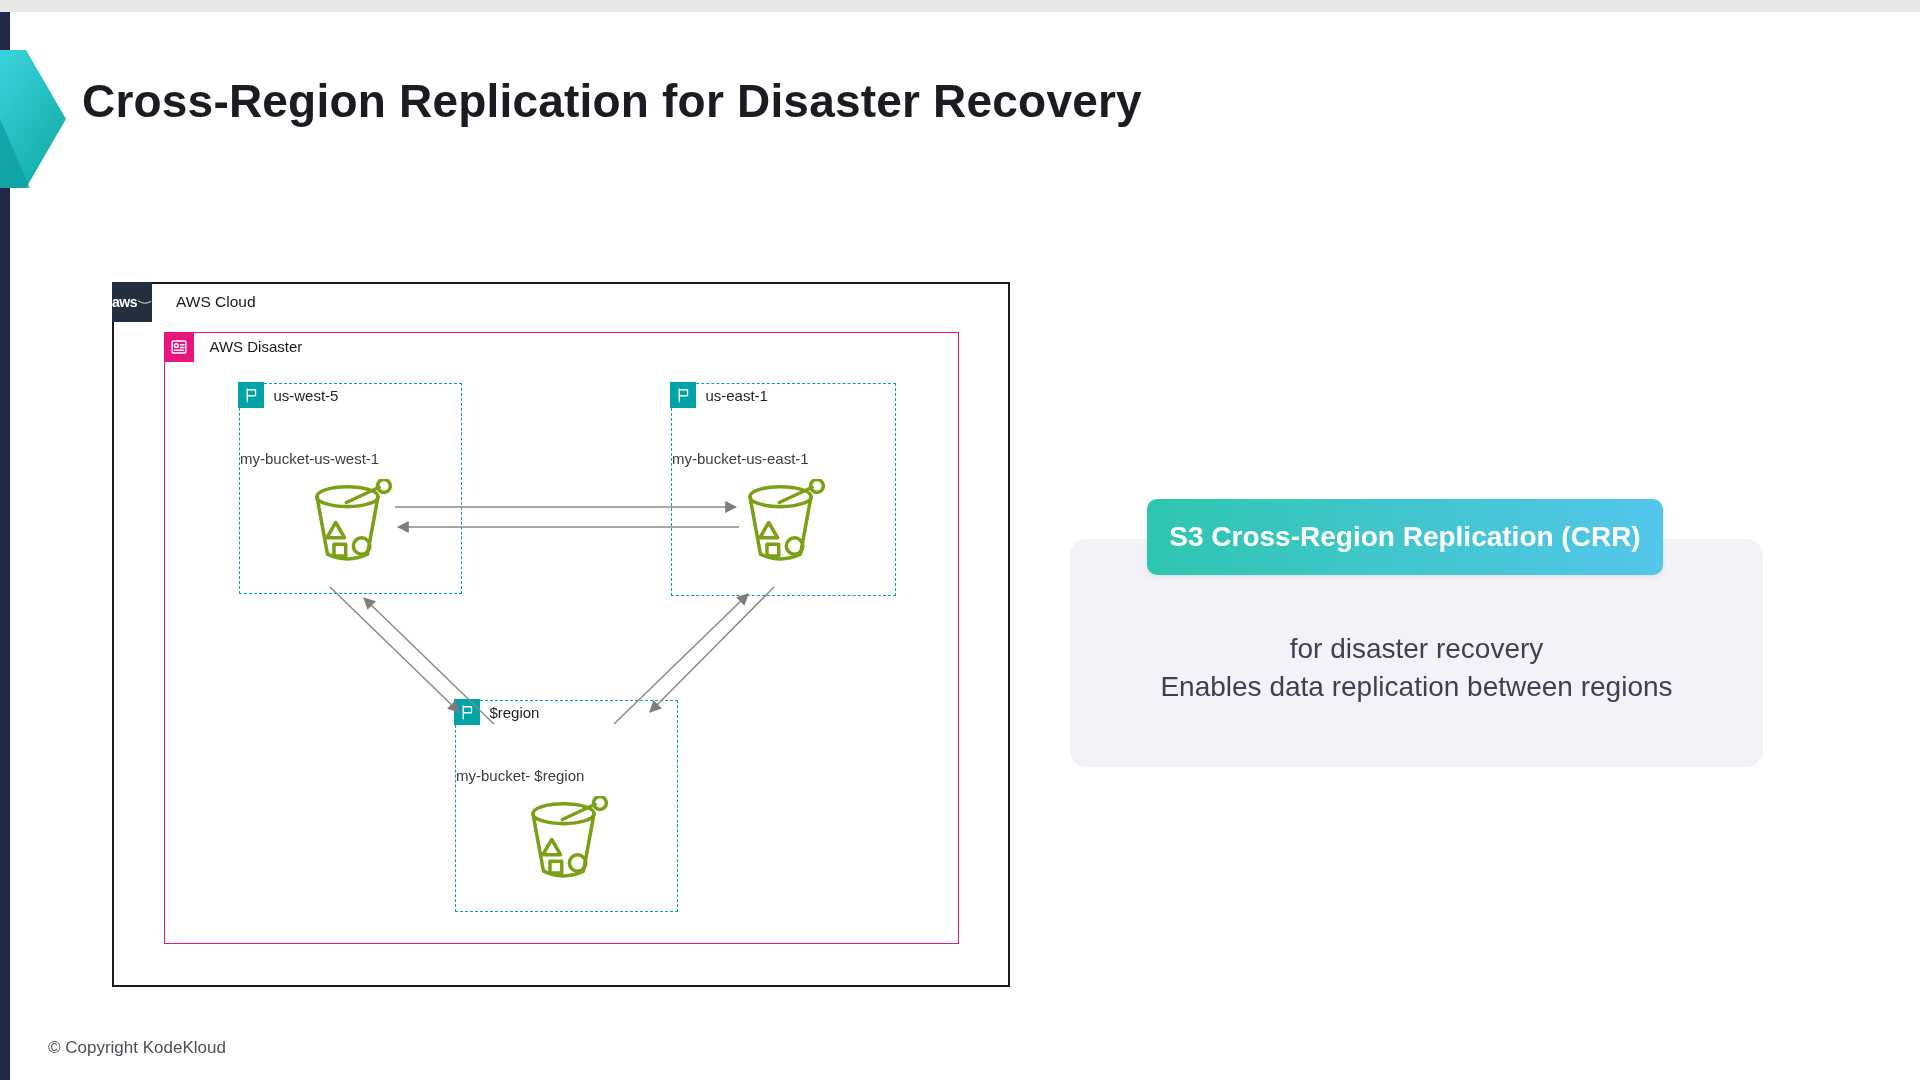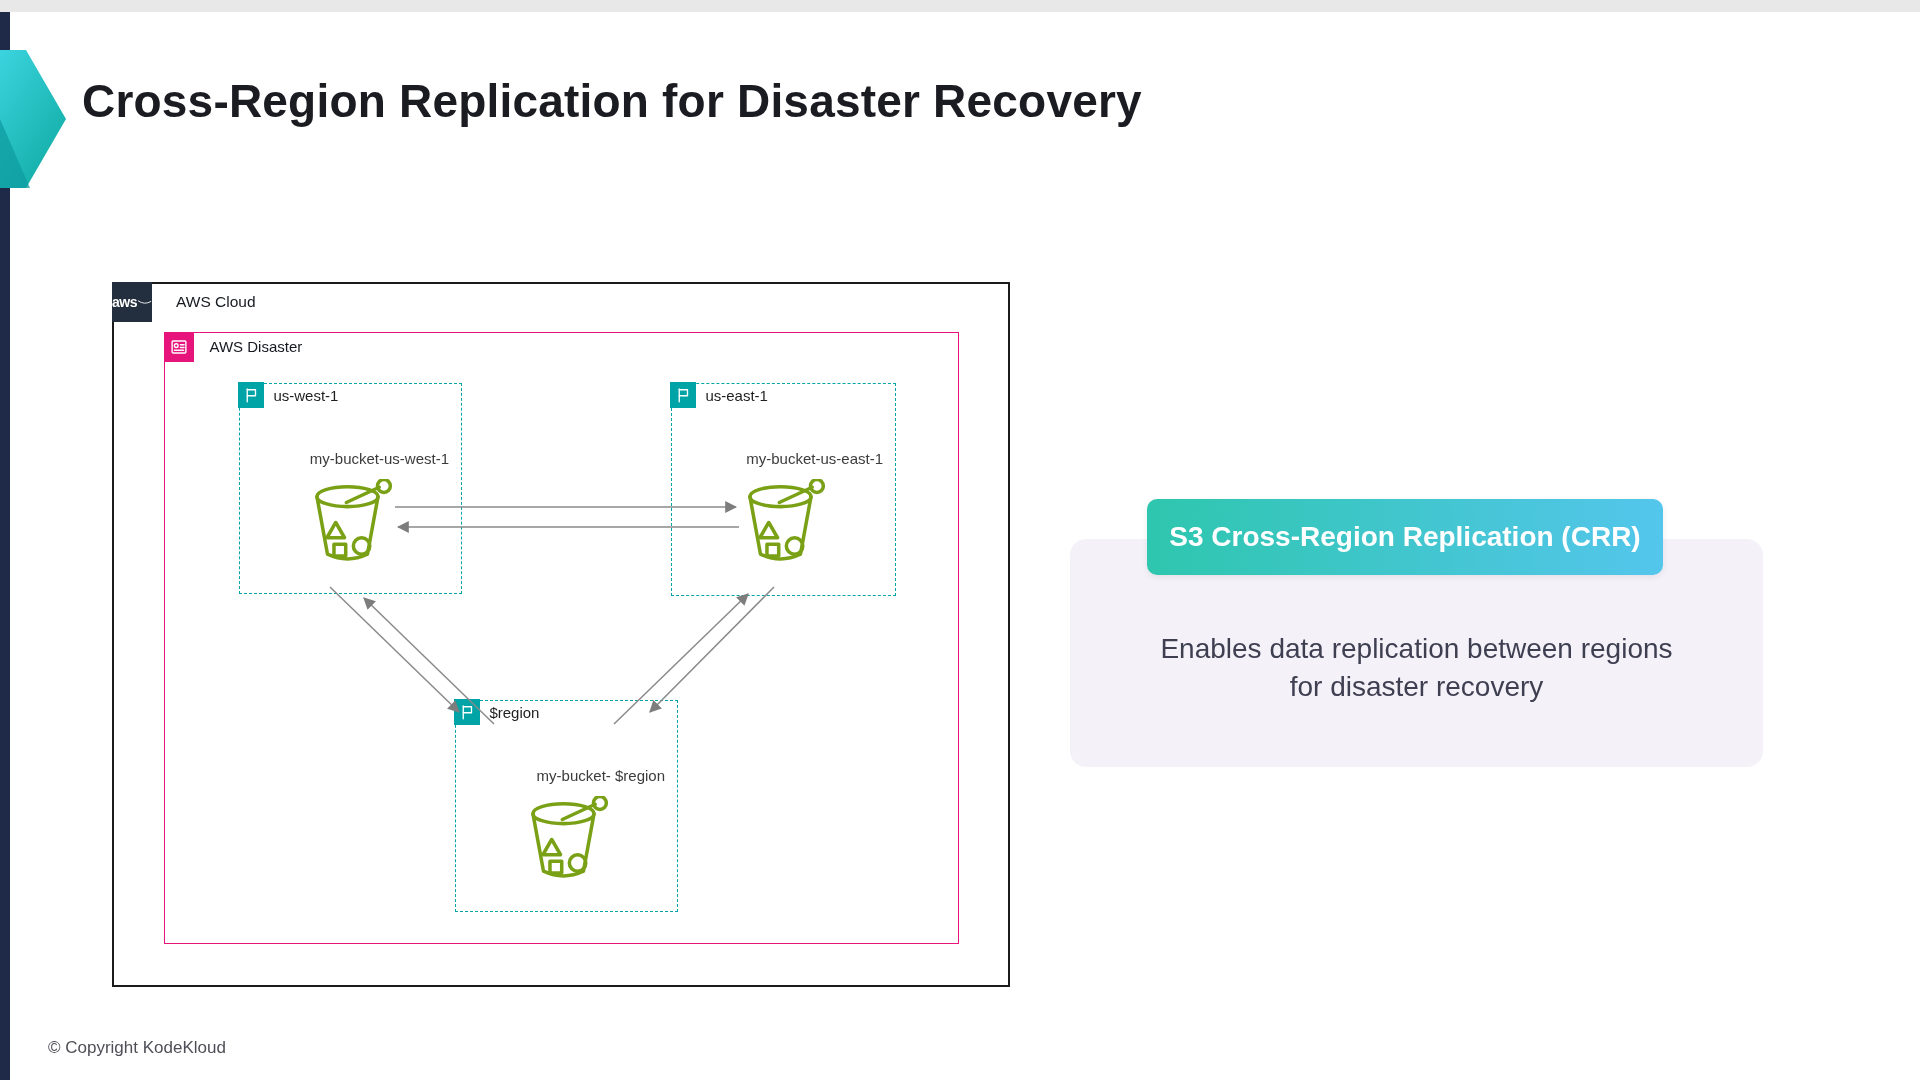--- a/index.html
+++ b/index.html
@@ -225,7 +225,7 @@
               </g>
             </svg>
           </div>
-          <span class="region-label">us-west-1</span>
+          <span class="region-label">us-west-5</span>
         </div>
         <div class="bucket-name">my-bucket-us-west-1</div>
         <svg class="bucket-svg" viewBox="0 0 80 80">

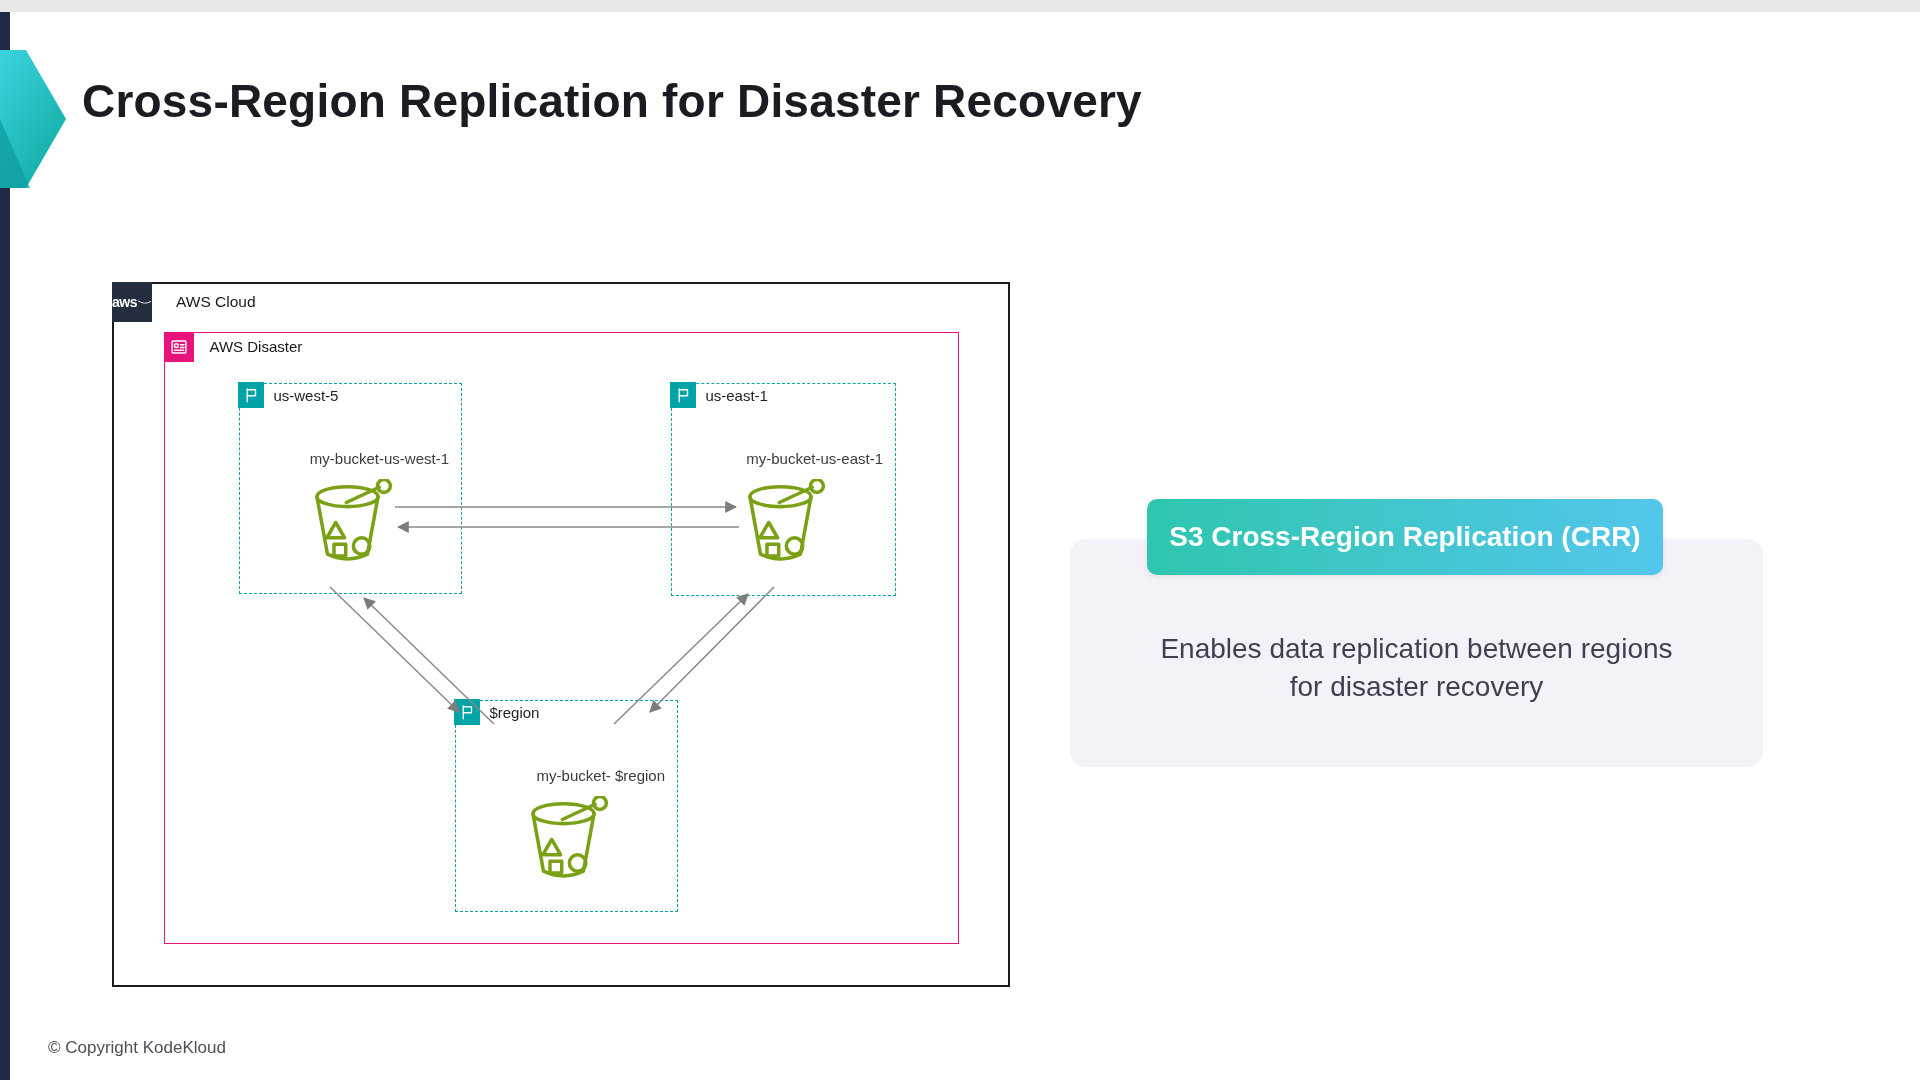--- a/index.html
+++ b/index.html
@@ -114,7 +114,7 @@
   .bucket-name {
     position: absolute;
     top: 66px; left: 0; right: 12px;
-    text-align: right;
+    text-align: left;
     font-size: 15px;
     color: #3c3c3c;
   }

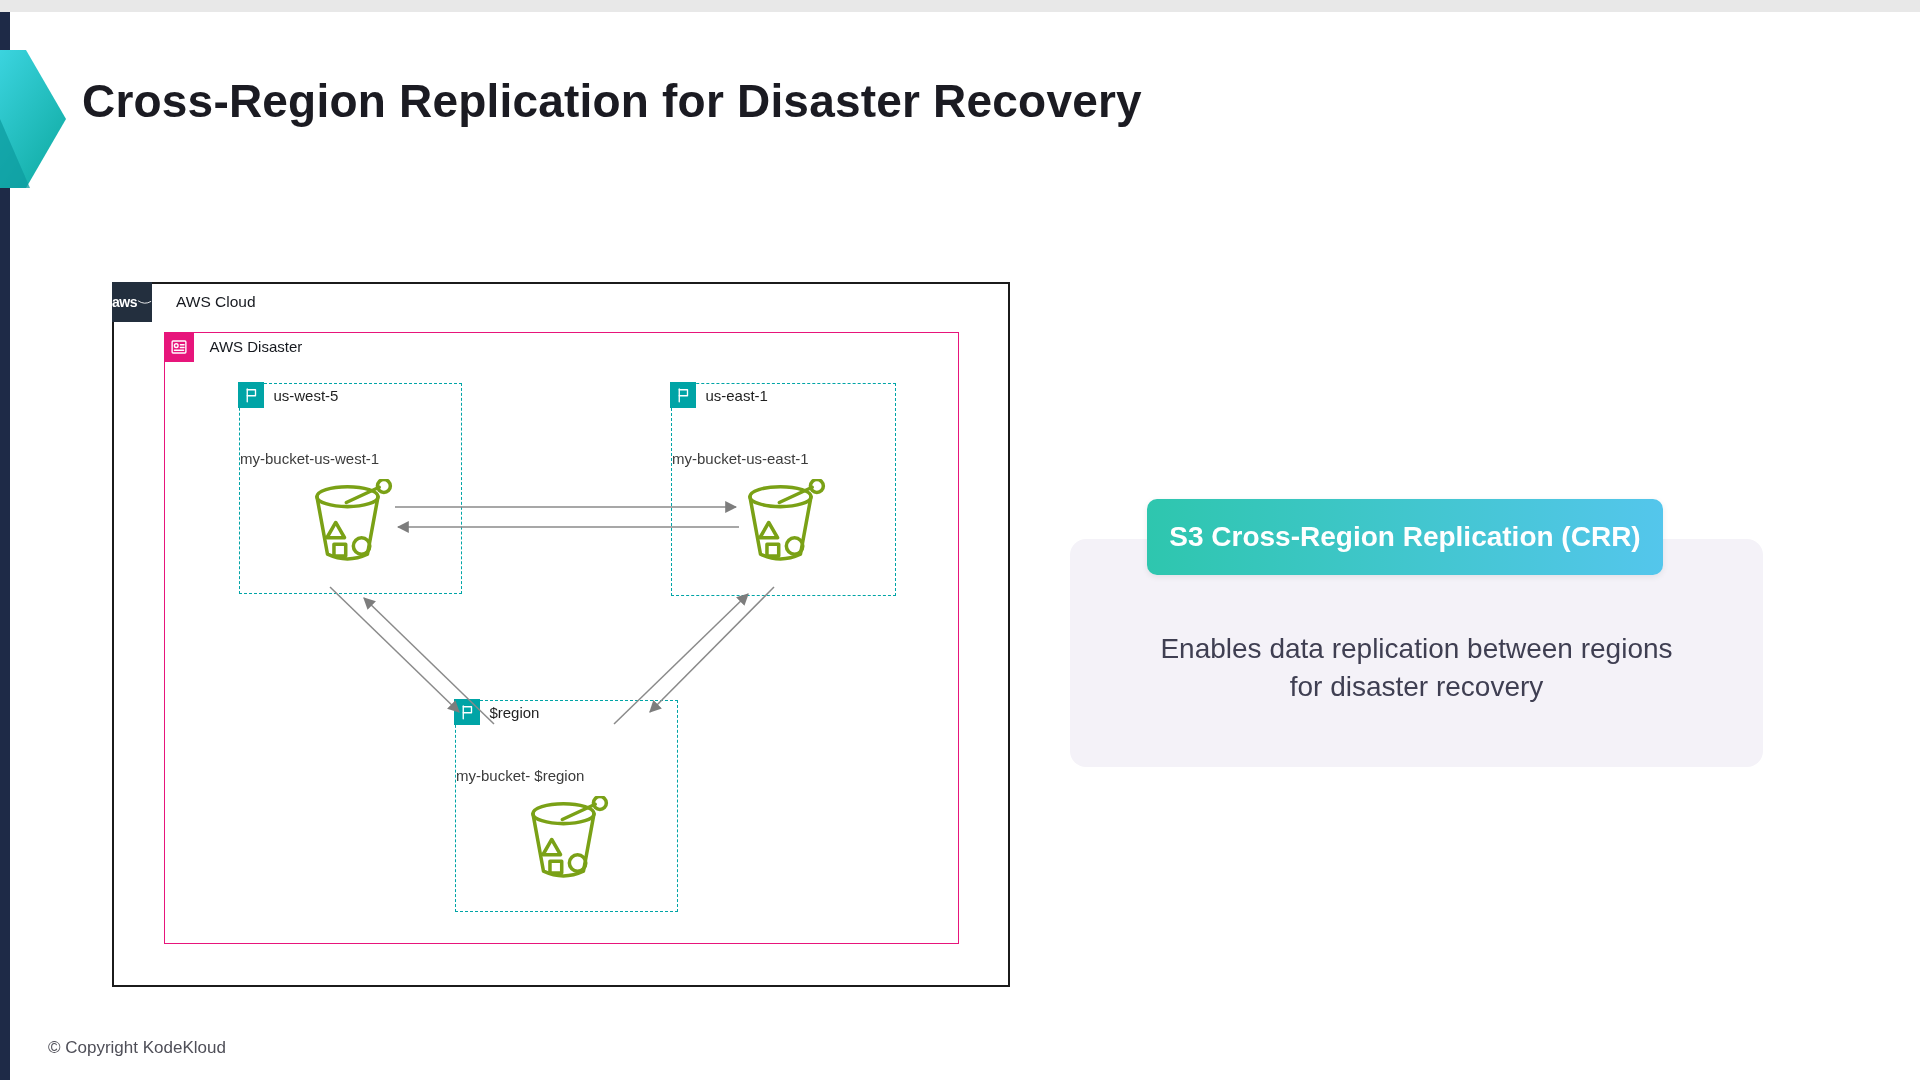--- a/index.html
+++ b/index.html
@@ -314,8 +314,8 @@
   <div class="callout-card"></div>
   <div class="callout-pill">S3 Cross-Region Replication (CRR)</div>
   <div class="callout-body">
+    <div>for disaster recovery</div>
     <div>Enables data replication between regions</div>
-    <div>for disaster recovery</div>
   </div>
 
   <div class="footer">© Copyright KodeKloud</div>

